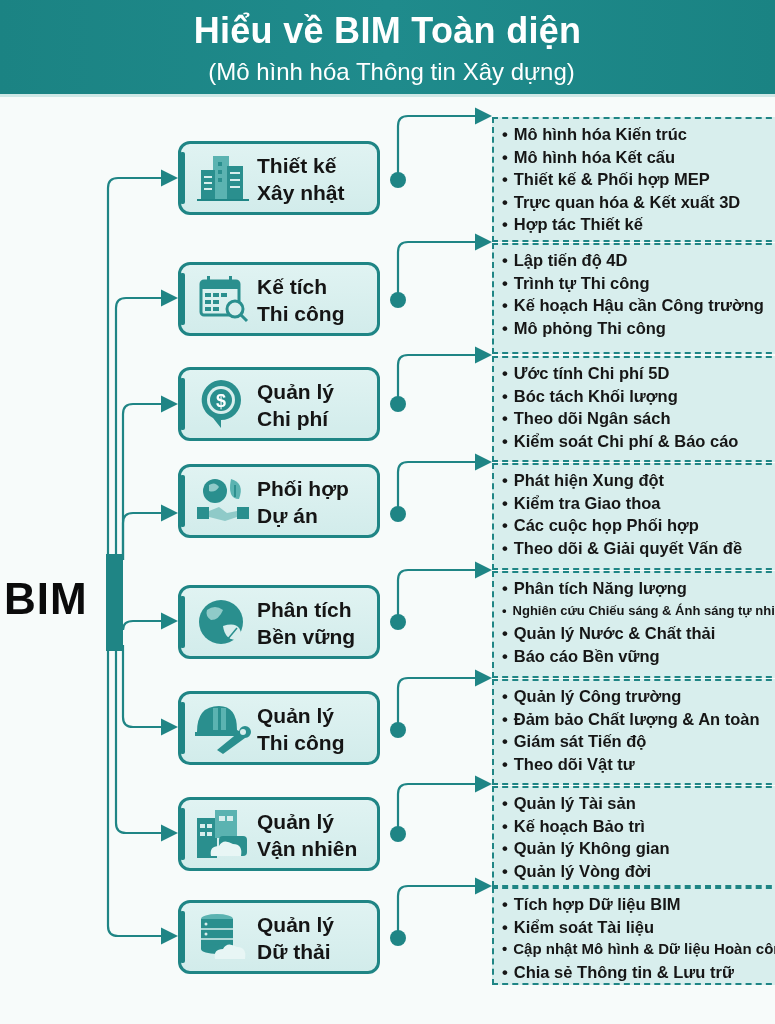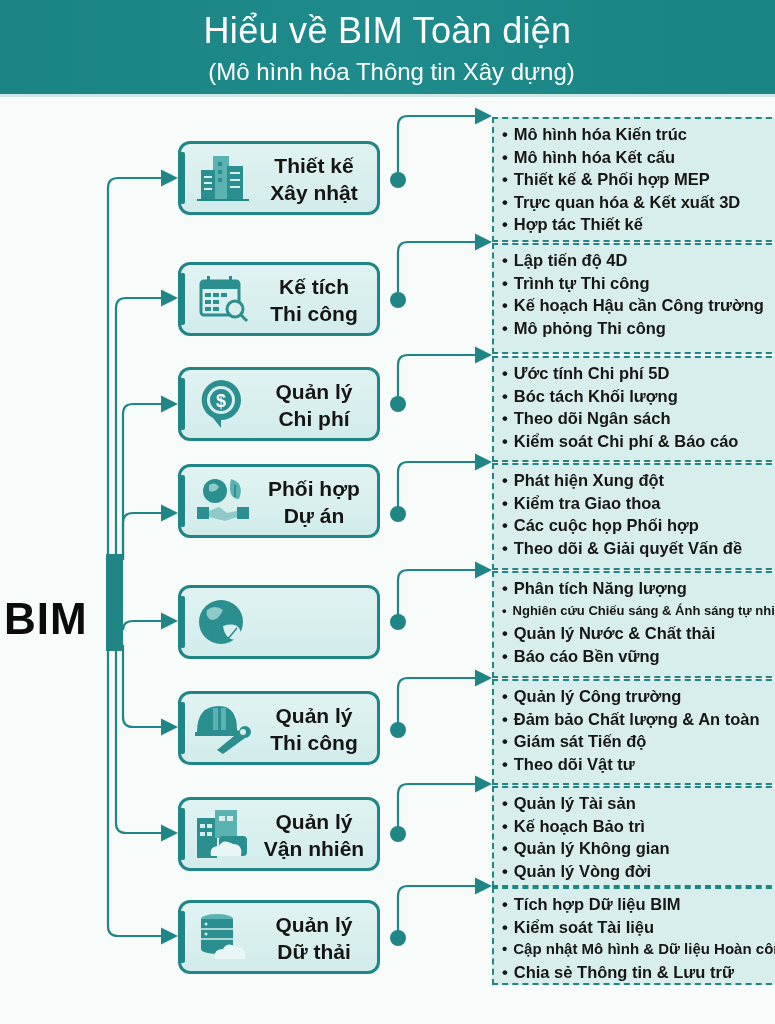--- a/index.html
+++ b/index.html
@@ -17,7 +17,7 @@
   }
   .header .title {
     position:absolute; left:0; right:0; top:10px;
-    font-size:36px; font-weight:normal; letter-spacing:0.3px;
+    font-size:36px; font-weight:bold; letter-spacing:0.3px;
   }
   .header .subtitle {
     position:absolute; left:8px; right:0; top:58px;

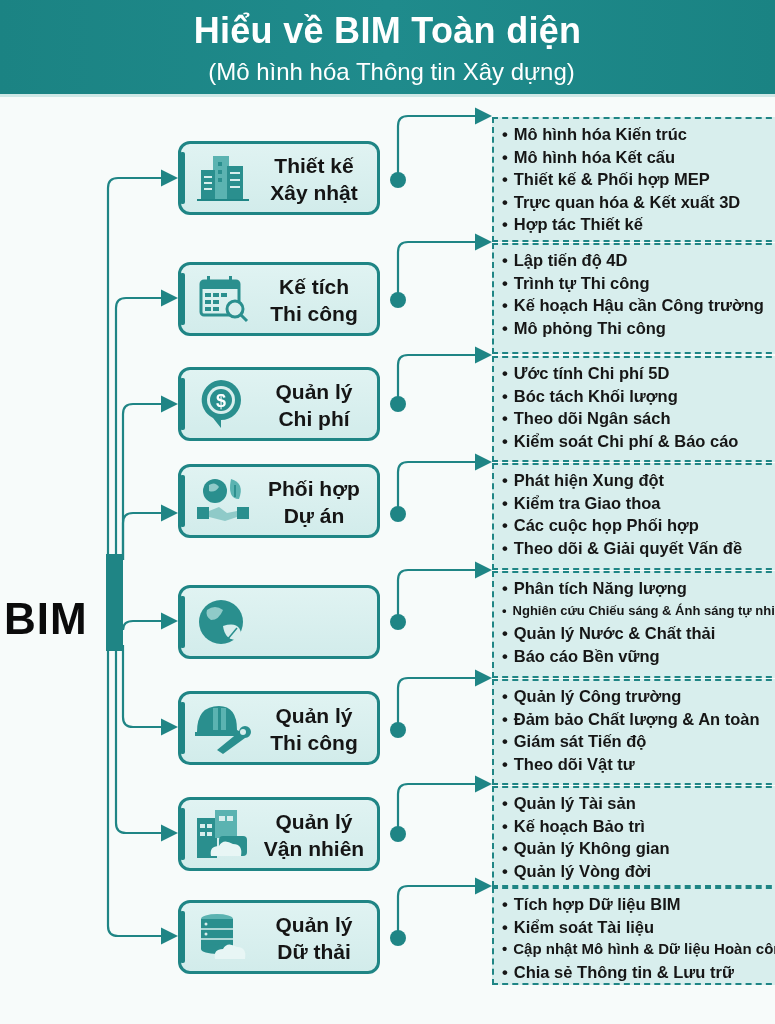--- a/index.html
+++ b/index.html
@@ -47,7 +47,7 @@
   }
   .cat-label {
     position:absolute; left:76px; right:6px; top:8px;
-    text-align:center; font-size:21px; line-height:27px; font-weight:bold; color:#151515;
+    text-align:left; font-size:21px; line-height:27px; font-weight:bold; color:#151515;
   }
   .detail-panel {
     position:absolute; left:492px; width:290px;

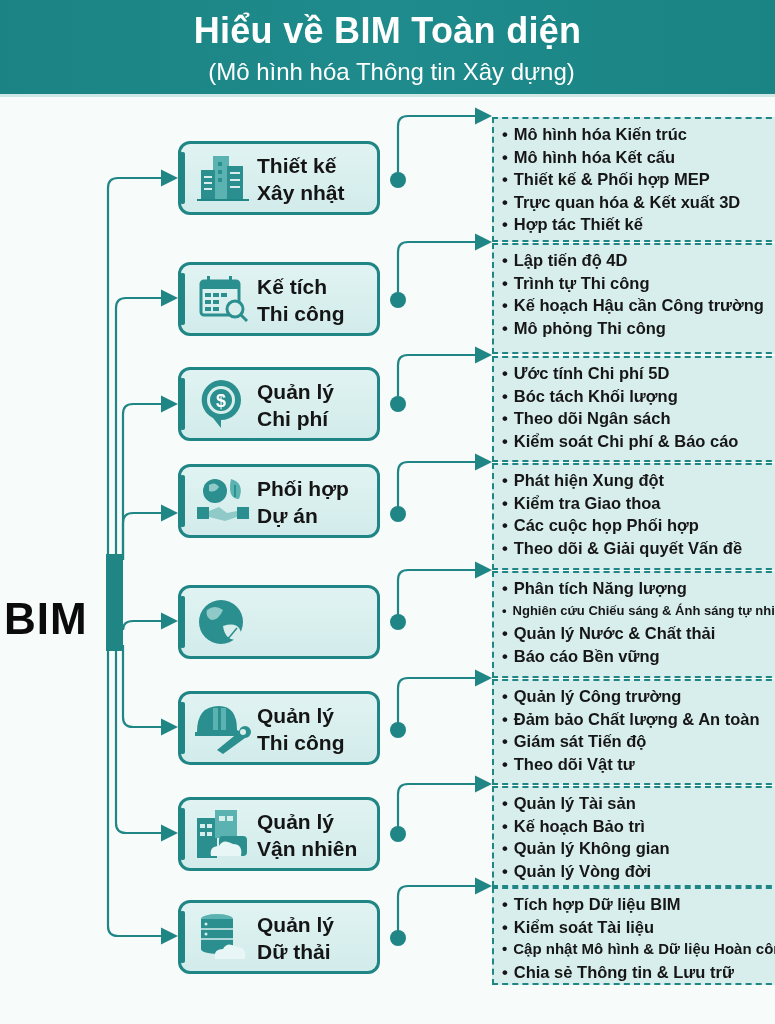--- a/index.html
+++ b/index.html
@@ -25,7 +25,7 @@
   }
   .bim-label {
     position:absolute; left:4px; top:574px;
-    font-size:44px; font-weight:bold; color:#0b0b0b; letter-spacing:1px;margin-top:20px;
+    font-size:44px; font-weight:bold; color:#0b0b0b; letter-spacing:1px;
   }
   .spine-bar {
     position:absolute; left:106px; top:554px; width:17px; height:97px;

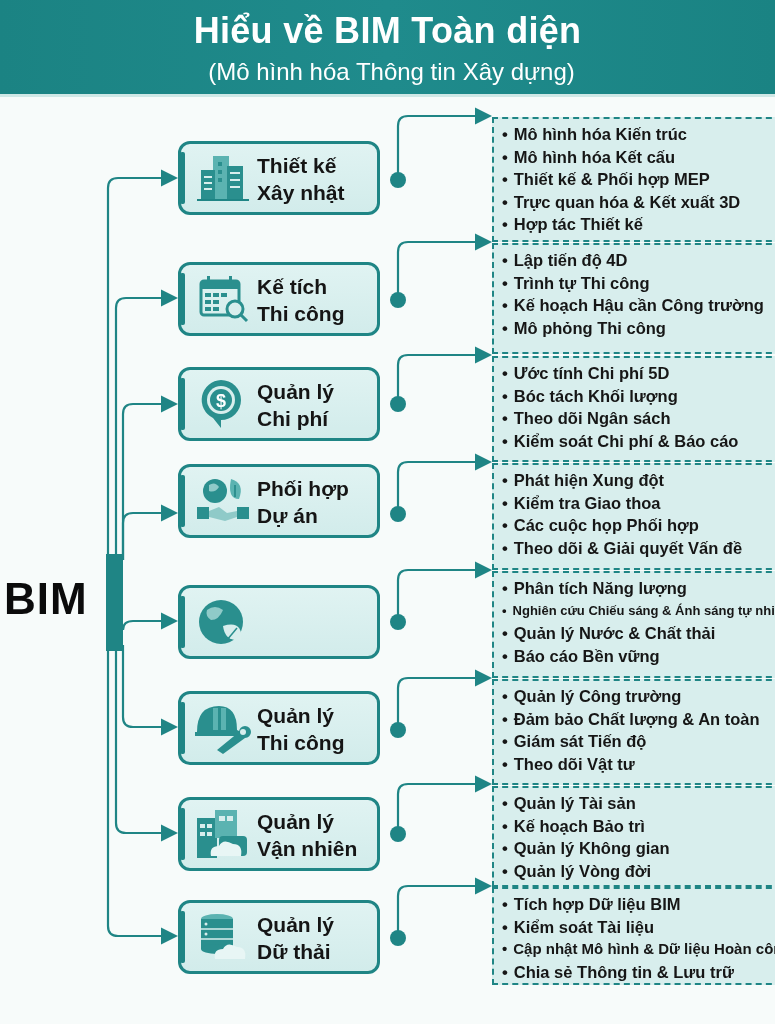--- a/index.html
+++ b/index.html
@@ -199,6 +199,10 @@
     <path d="M30,30 Q50,24 48,44 Q32,46 30,30z" fill="#d8eeed"></path>
     <line x1="34" y1="44" x2="44" y2="32" stroke="#2a8f8e" stroke-width="1.5"></line>
   </svg>
+  <div class="cat-label">
+    <div>Phân tích</div>
+      <div>Bền vững</div>
+  </div>
 </div>
 
 <div class="cat-box" style="top:691px">

